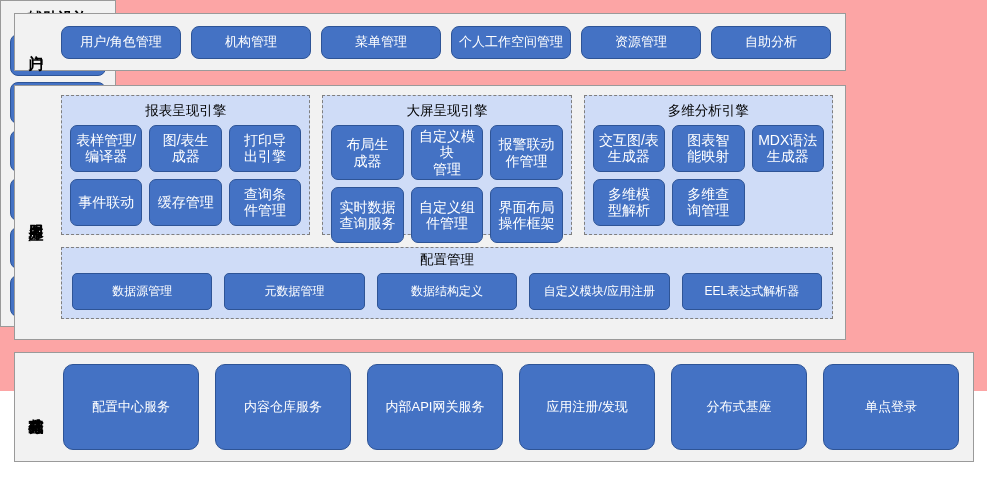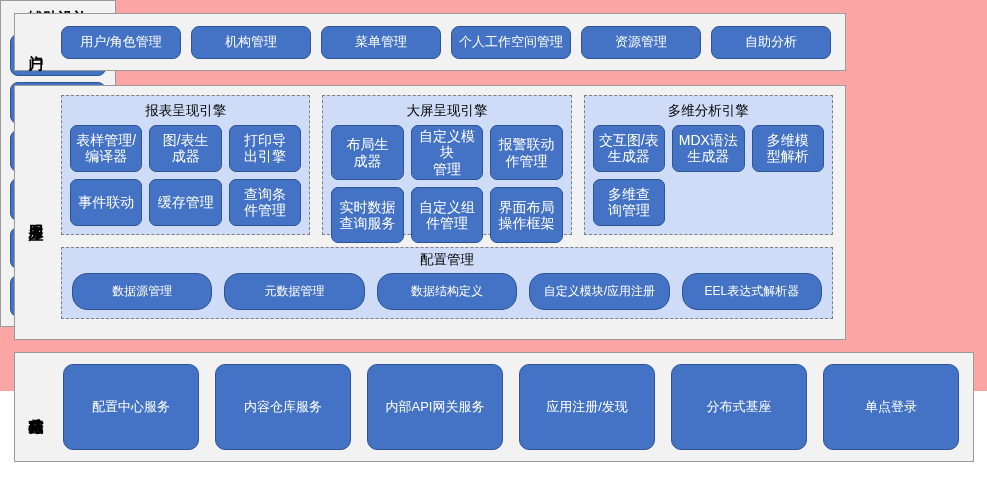--- a/index.html
+++ b/index.html
@@ -289,6 +289,8 @@
           <div class="engine-grid">
             <div class="card">交互图/表
 生成器</div>
+            <div class="card">图表智
+能映射</div>
             <div class="card">MDX语法
 生成器</div>
             <div class="card">多维模

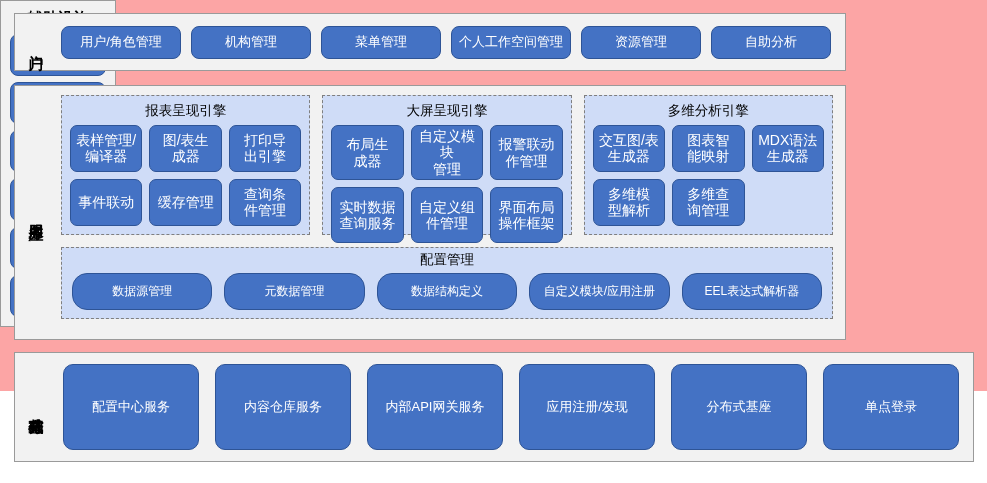--- a/index.html
+++ b/index.html
@@ -167,7 +167,7 @@
   #config-cards .card {
     flex: 1 1 0;
     font-size: 12px;
-    border-radius: 15px;
+    border-radius: 5px;
   }
 
   

